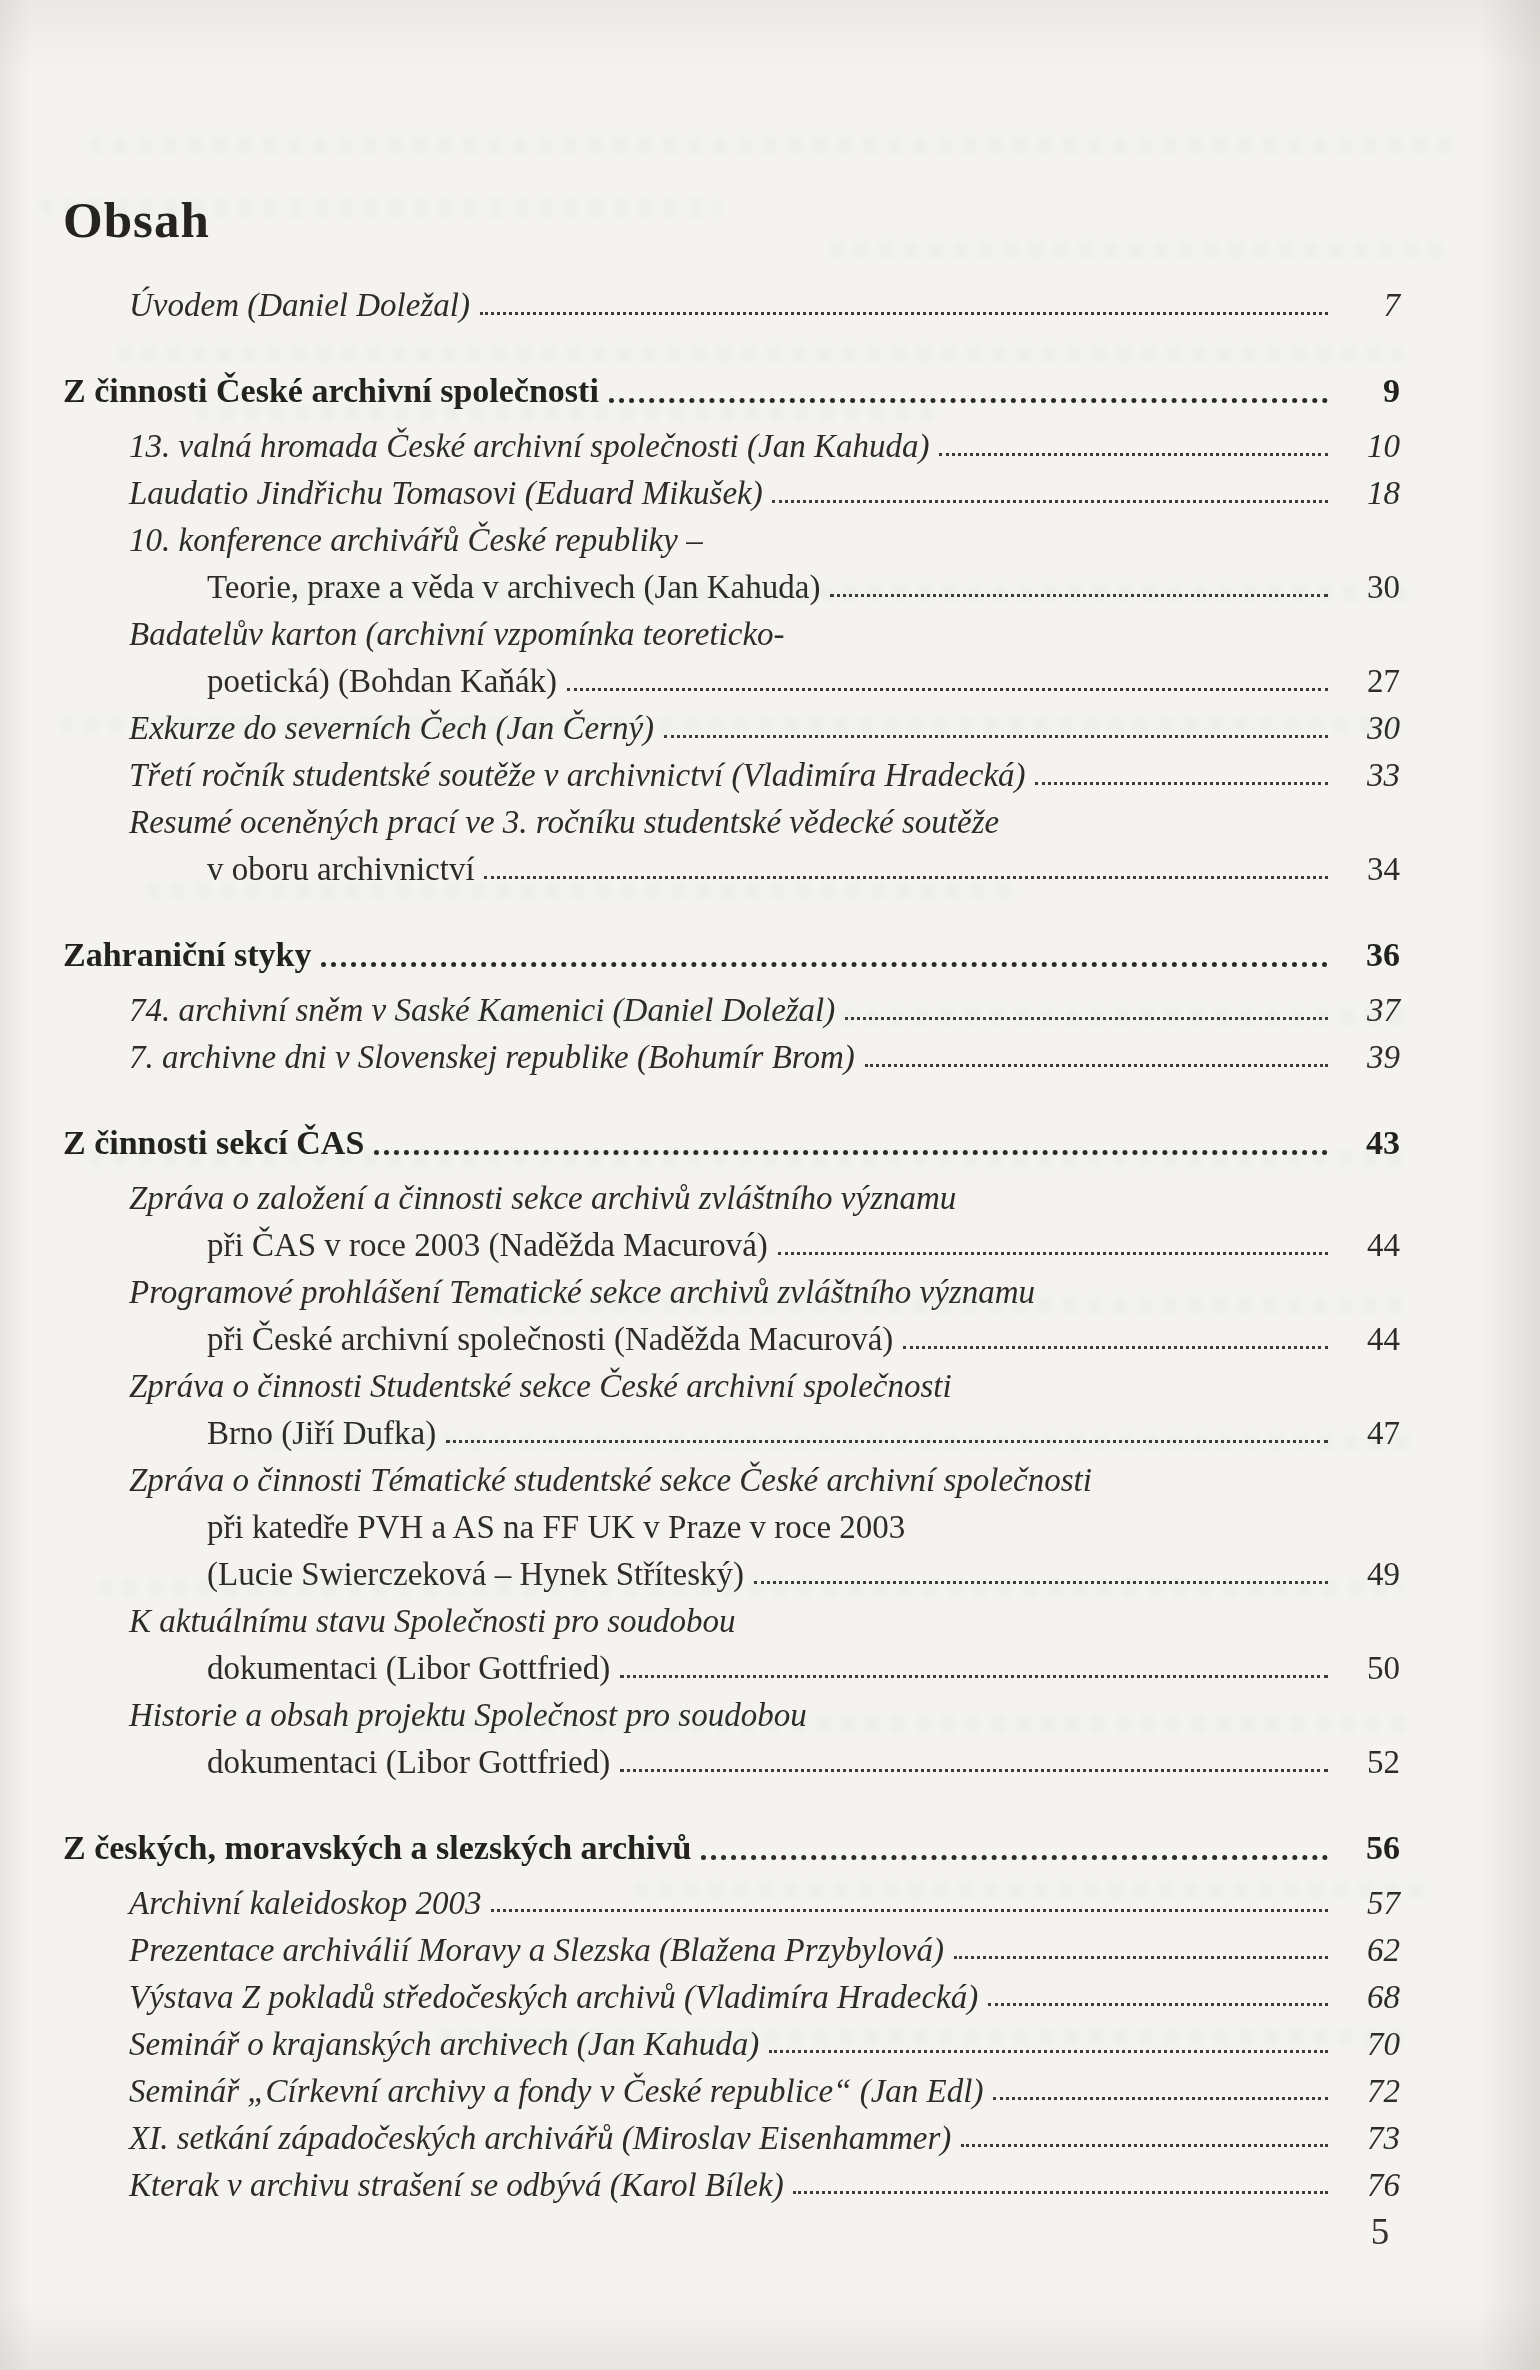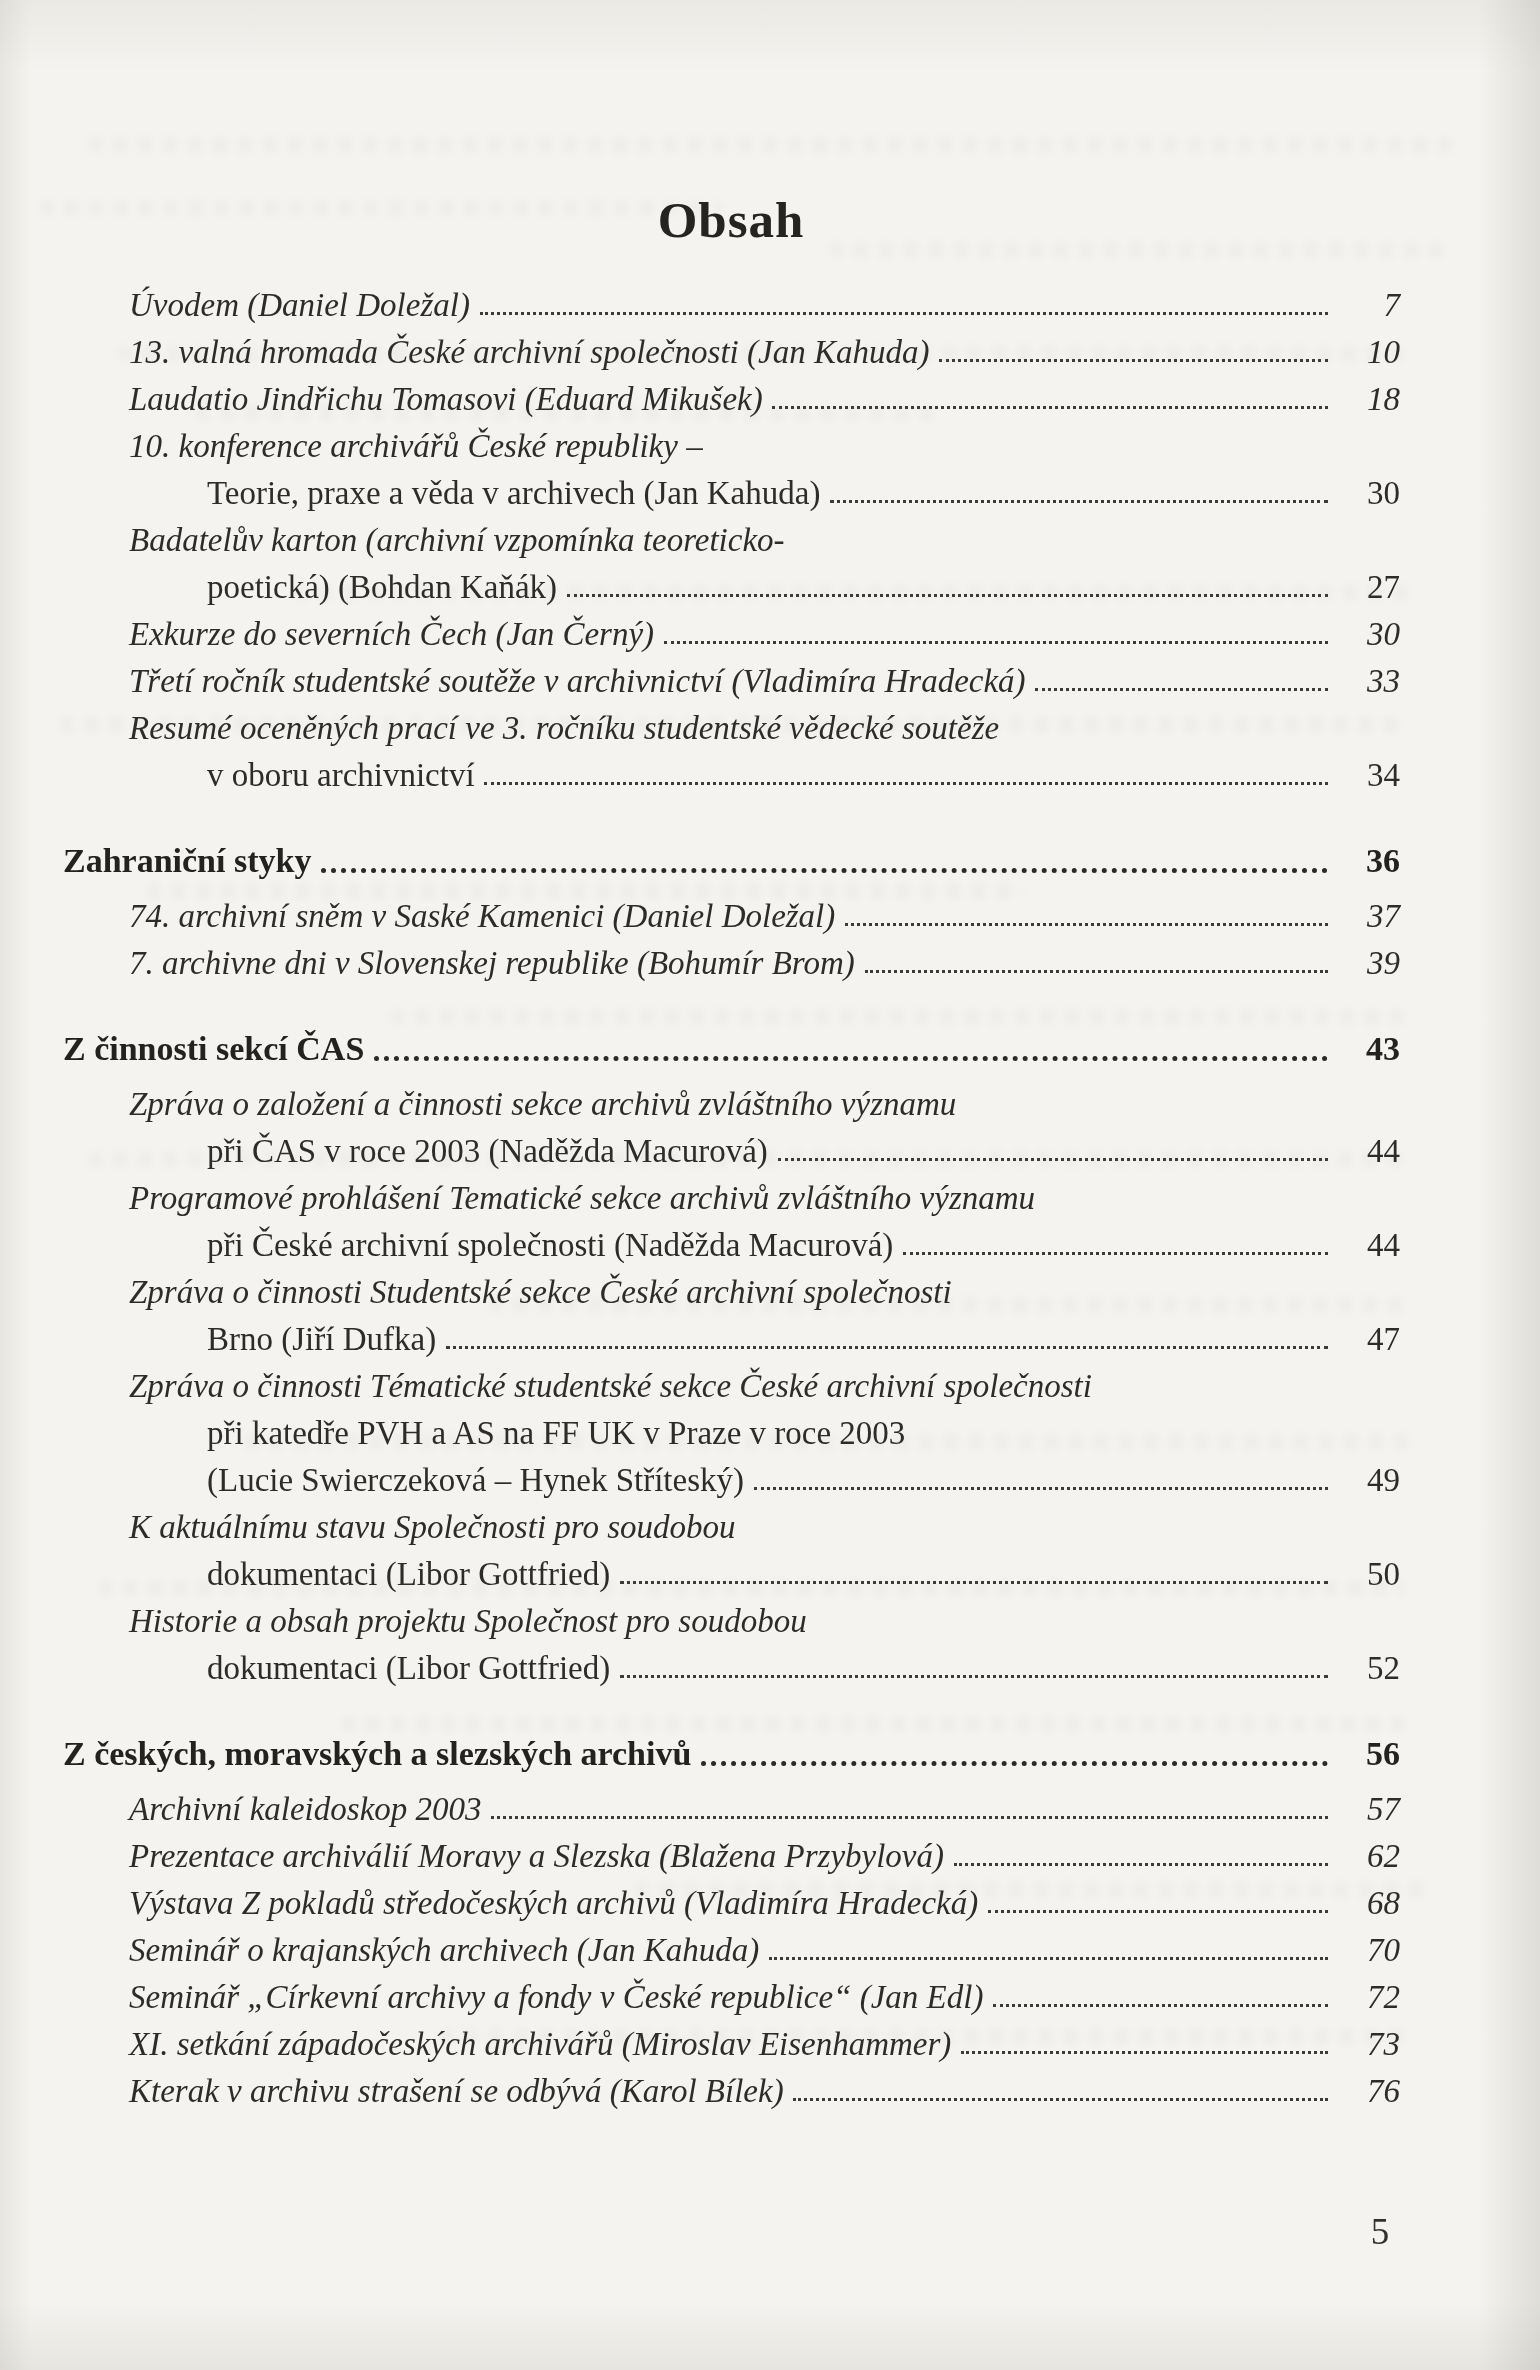--- a/index.html
+++ b/index.html
@@ -30,7 +30,6 @@
   .title{
     position:absolute;
     top:191px;left:63px;width:1336px;
-    text-align:center;
     font-size:51px;
     font-weight:bold;
     letter-spacing:1px;

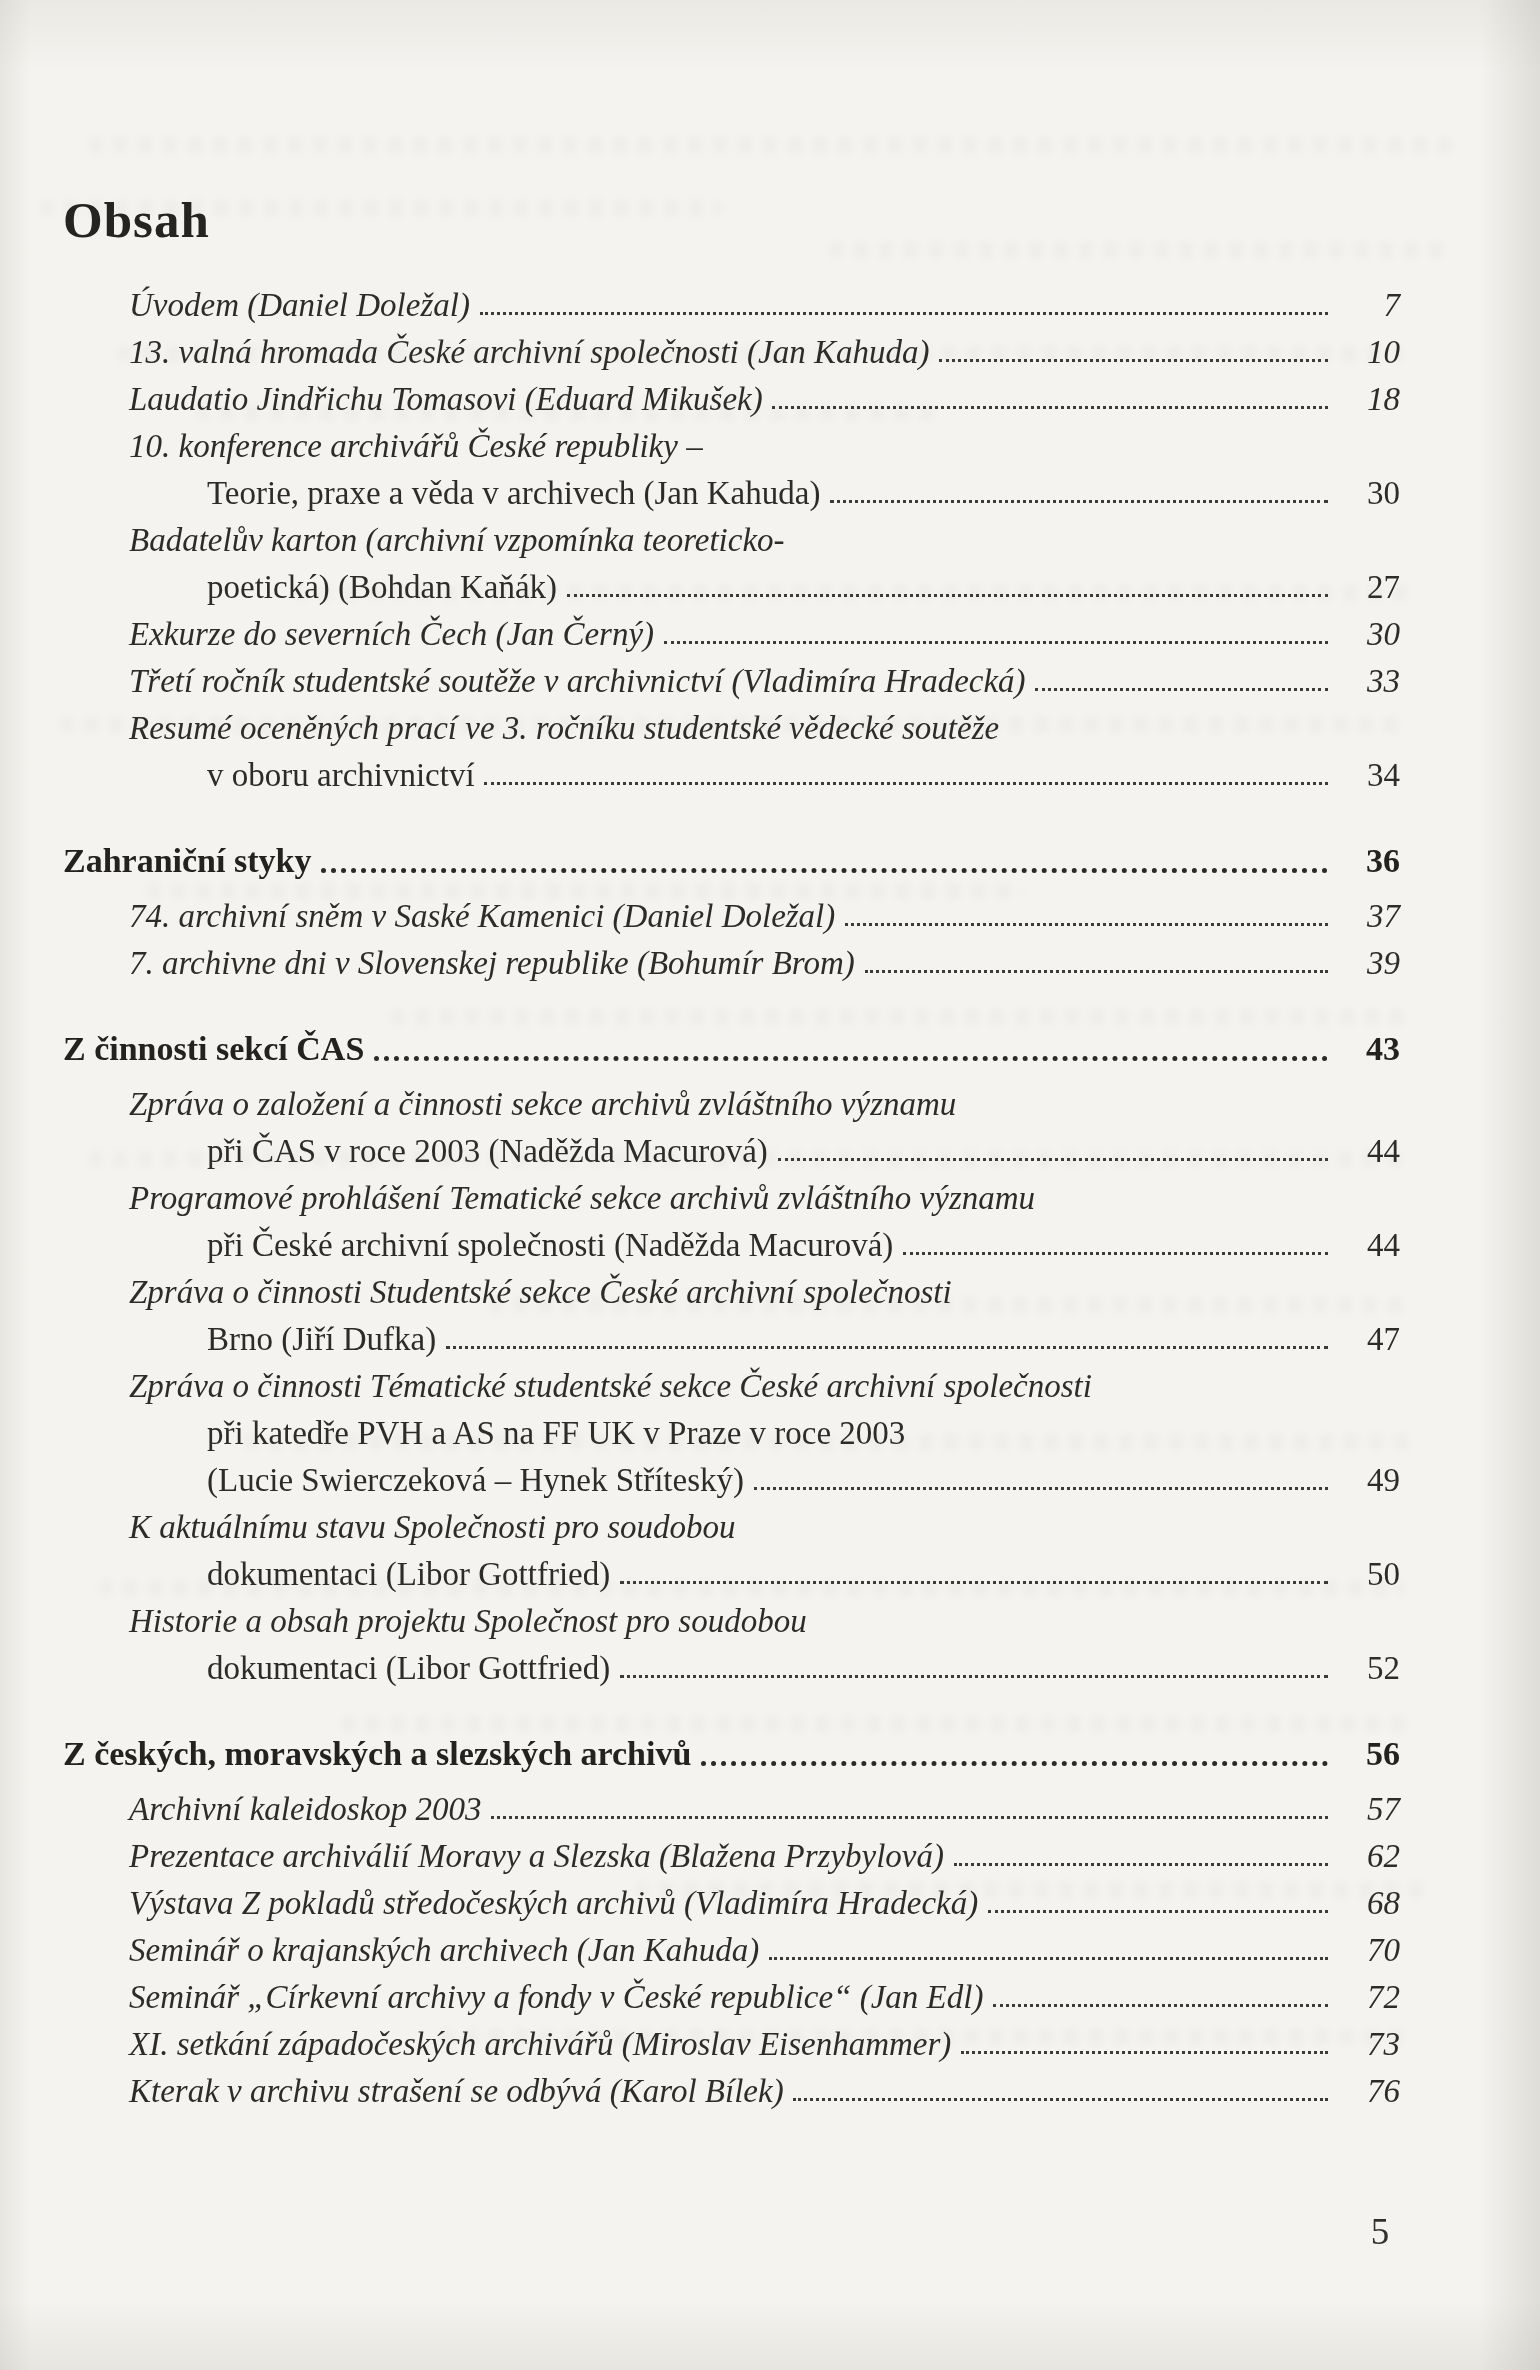--- a/index.html
+++ b/index.html
@@ -112,6 +112,11 @@
     <span class="dots"></span>
     <span class="pagenum">7</span>
   </div>
+      <div class="row indent0 bold">
+    <span class="label">Z činnosti České archivní společnosti</span>
+    <span class="dots"></span>
+    <span class="pagenum">9</span>
+  </div>
       <div class="row indent1">
     <span class="label">13. valná hromada České archivní společnosti (Jan Kahuda)</span>
     <span class="dots"></span>

